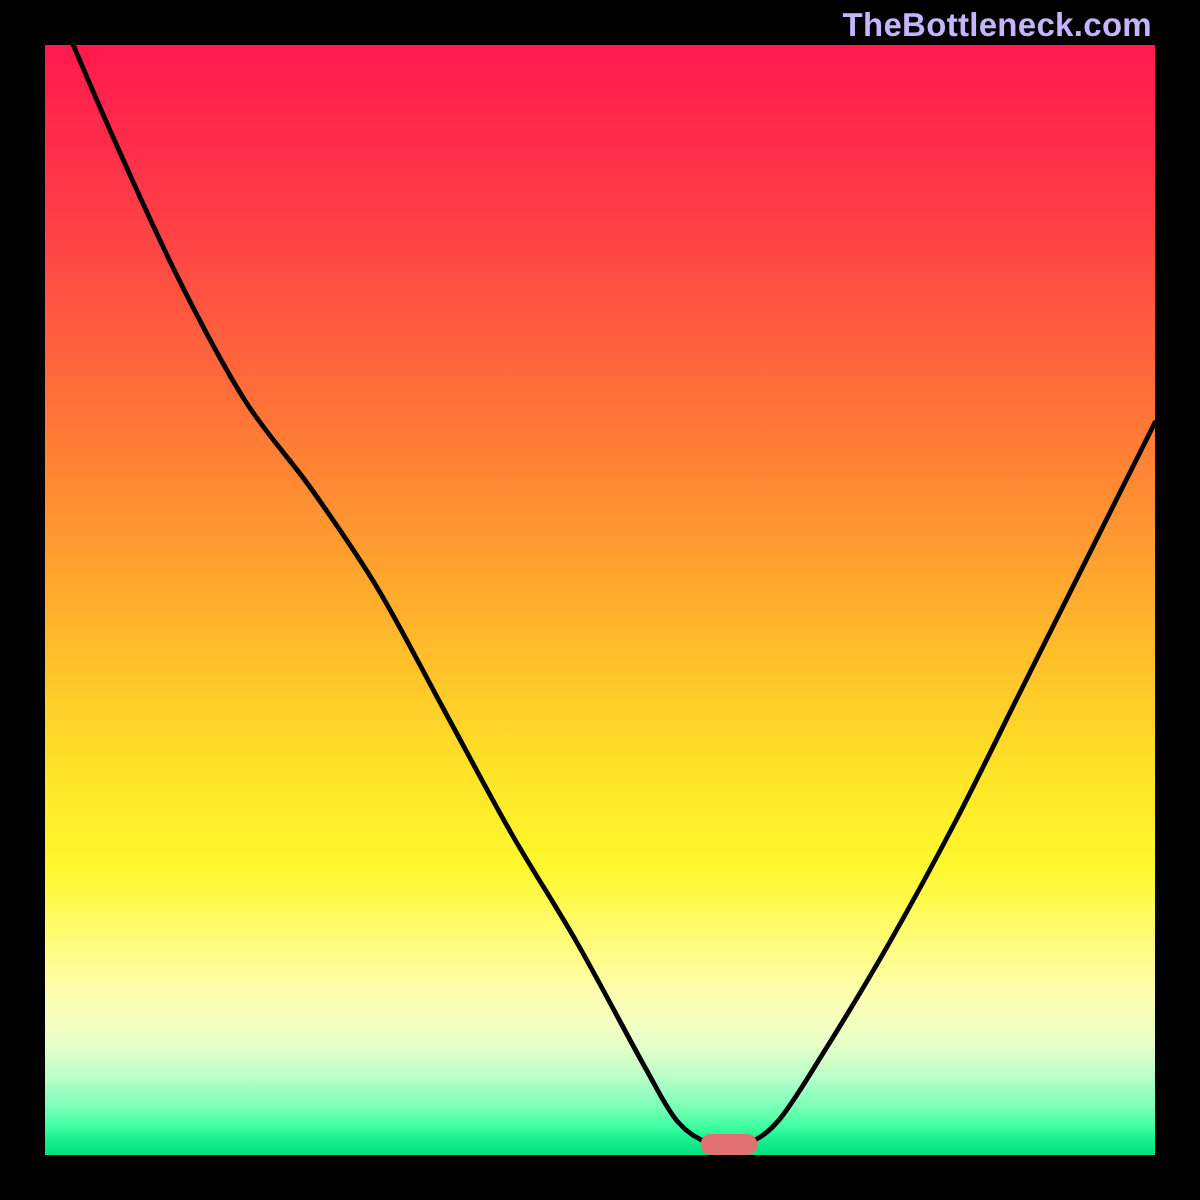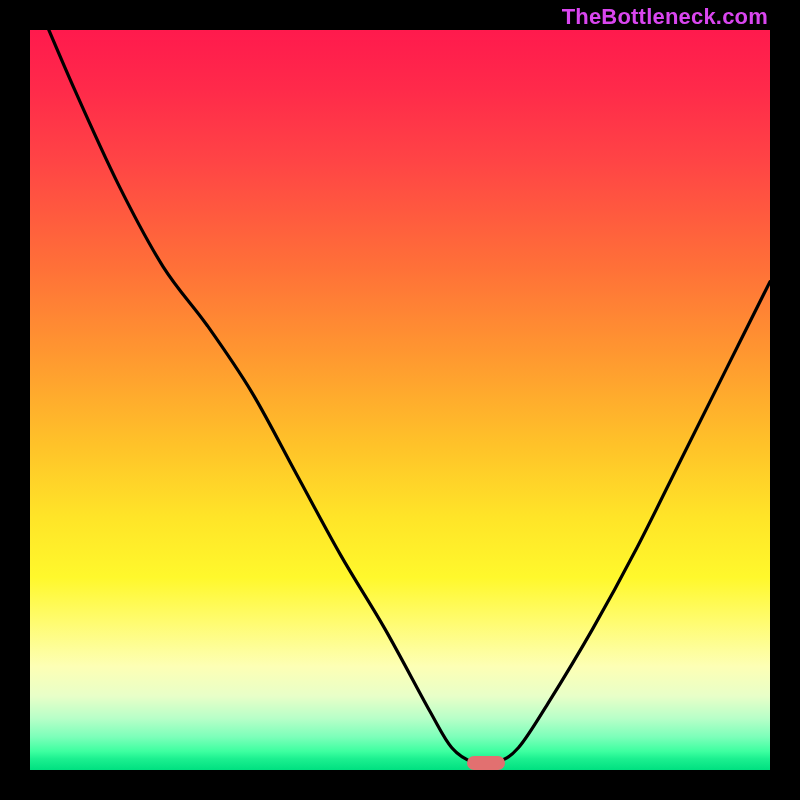--- a/index.html
+++ b/index.html
@@ -69,7 +69,7 @@
     font-family: Arial, Helvetica, sans-serif;
     font-size: 22px;
     font-weight: 600;
-    color: #d946ef;
+    color: #c4b5fd;
     letter-spacing: 0.2px;
   }
 </style>

